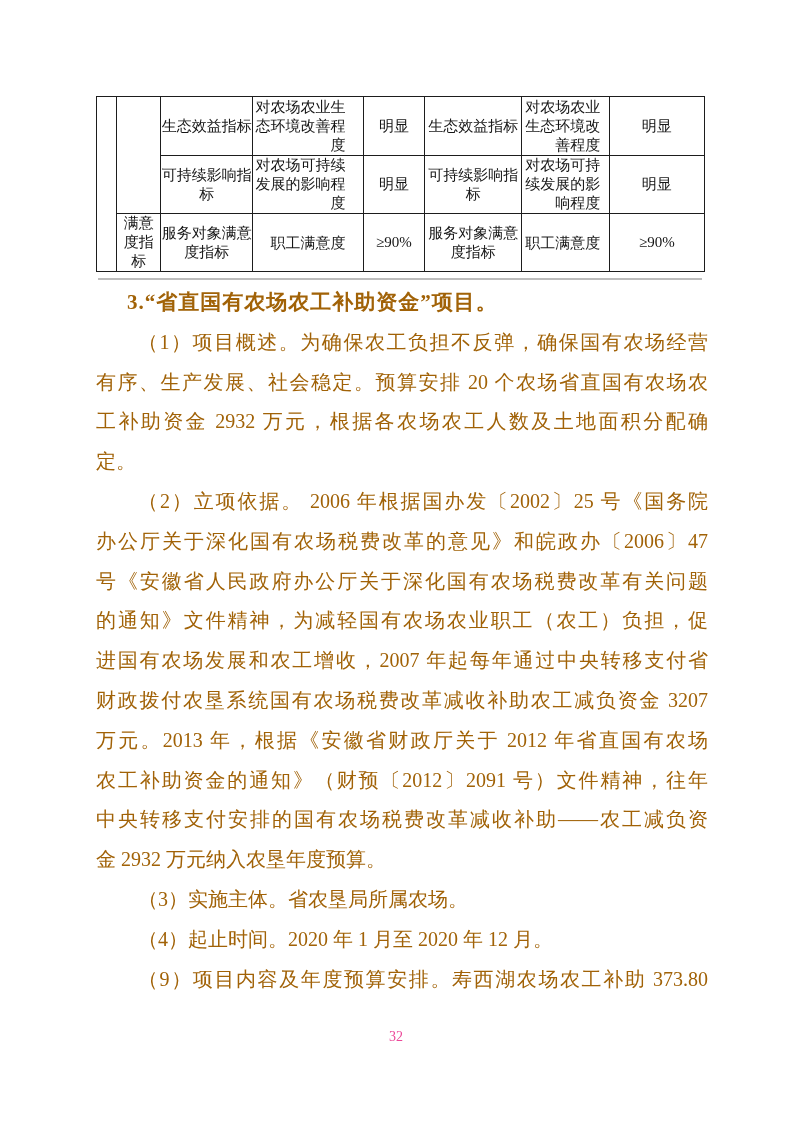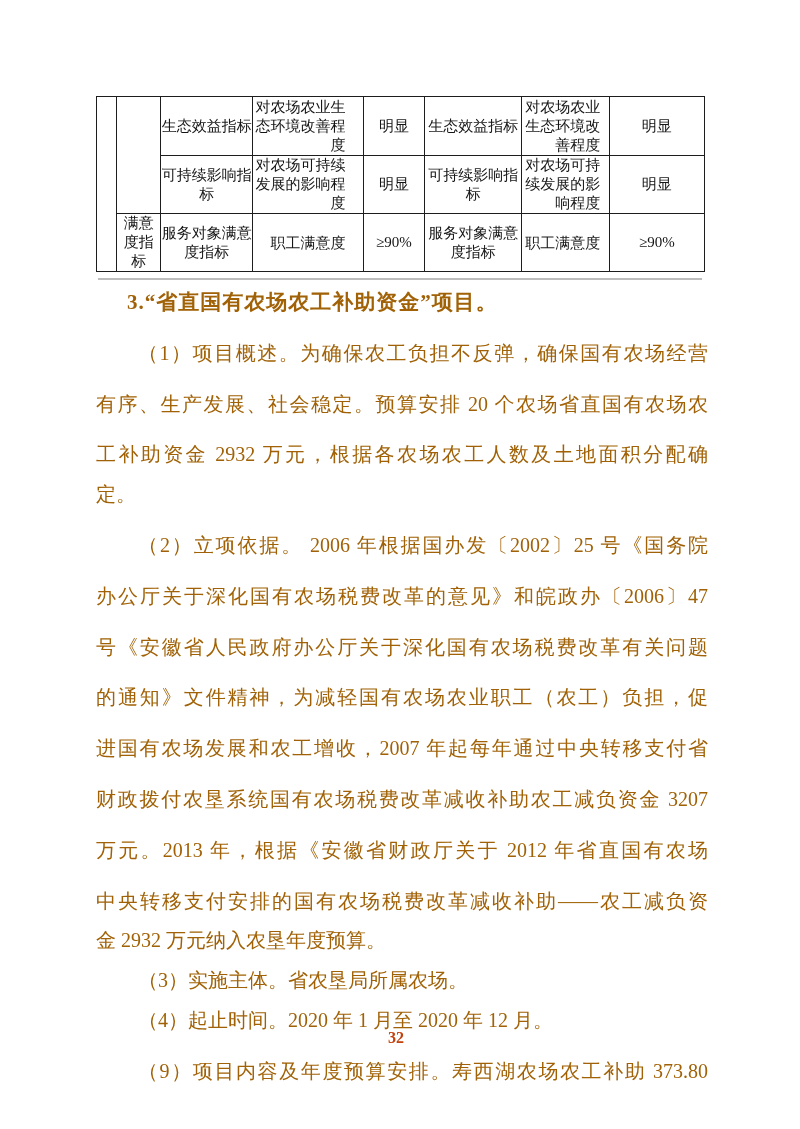--- a/index.html
+++ b/index.html
@@ -49,7 +49,7 @@
   .line { height:39.8px; line-height:39.8px; }
   .heading { font-weight:bold; font-size:21px; padding-left:31px; letter-spacing:1px; }
   .ind { padding-left:42px; }
-  .jl { text-align:justify; text-align-last:justify;margin-top:11px; }
+  .jl { text-align:justify; text-align-last:justify; }
   .ll { text-align:left; }
 
   .pageno {

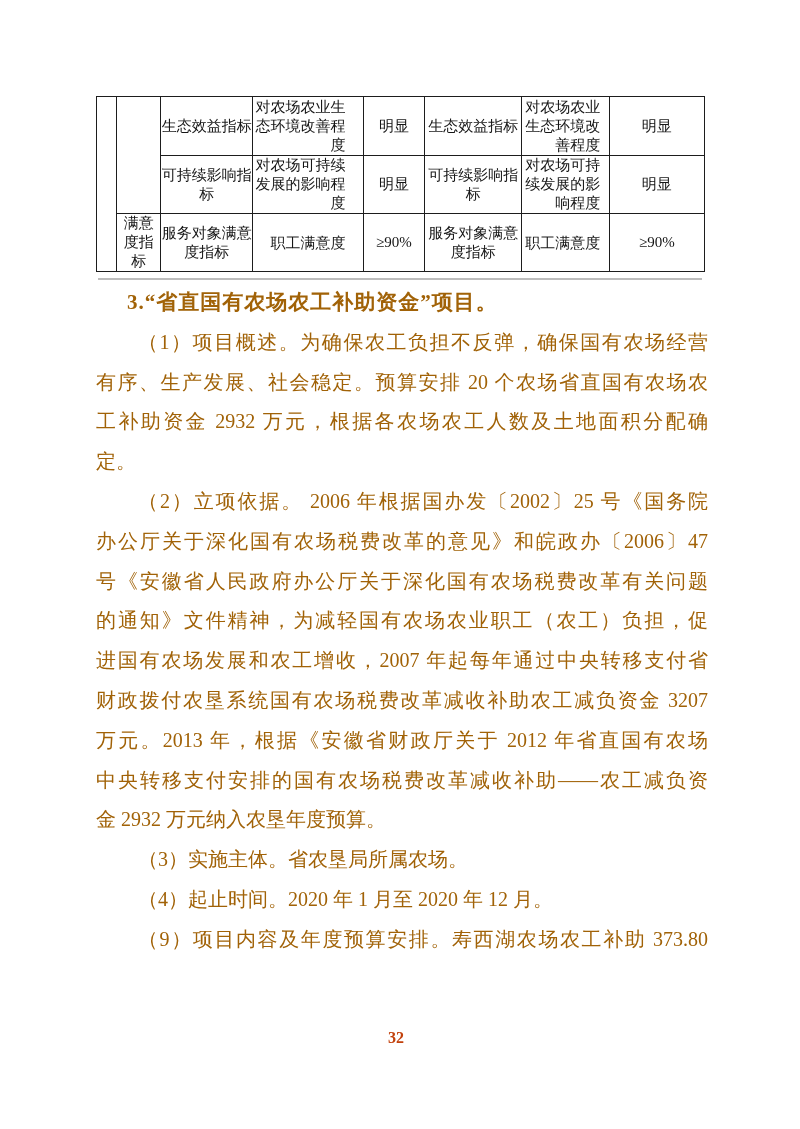--- a/index.html
+++ b/index.html
@@ -118,6 +118,7 @@
     <div class="line jl">进国有农场发展和农工增收，2007 年起每年通过中央转移支付省</div>
     <div class="line jl">财政拨付农垦系统国有农场税费改革减收补助农工减负资金 3207</div>
     <div class="line jl">万元。2013 年，根据《安徽省财政厅关于 2012 年省直国有农场</div>
+    <div class="line jl">农工补助资金的通知》（财预〔2012〕2091 号）文件精神，往年</div>
     <div class="line jl">中央转移支付安排的国有农场税费改革减收补助——农工减负资</div>
     <div class="line ll">金 2932 万元纳入农垦年度预算。</div>
     <div class="line ll ind">（3）实施主体。省农垦局所属农场。</div>

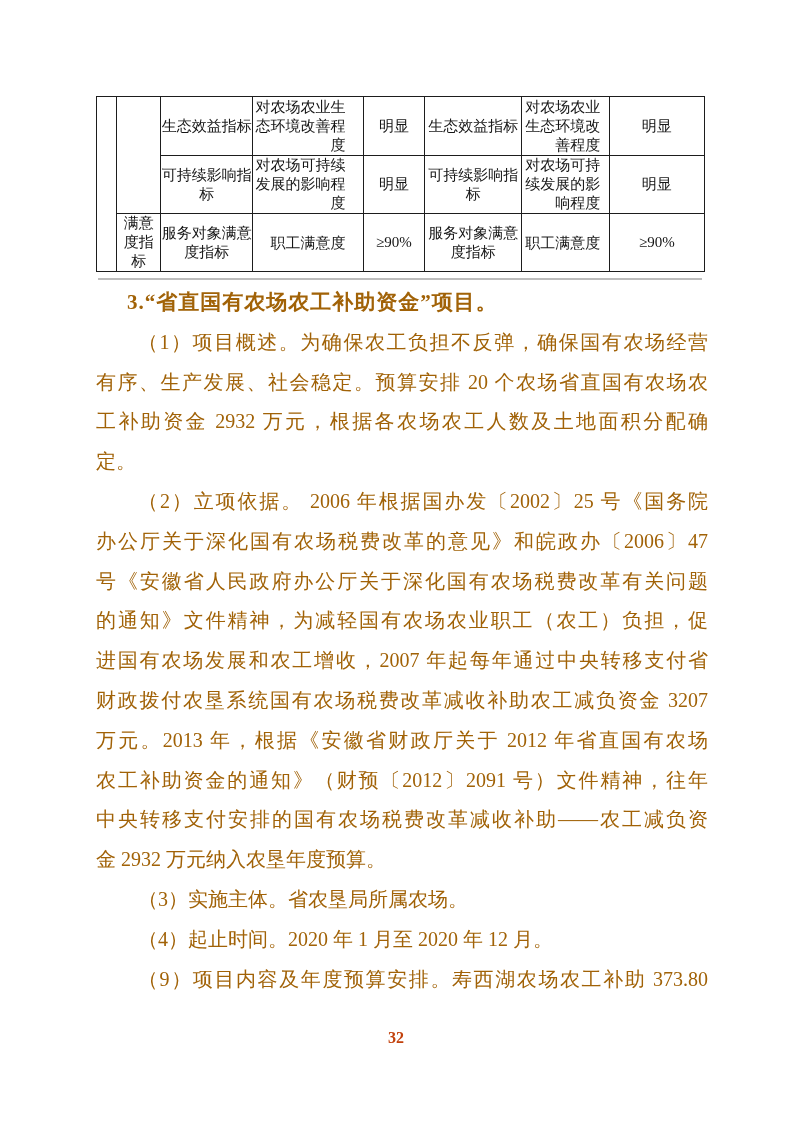--- a/index.html
+++ b/index.html
@@ -54,7 +54,7 @@
 
   .pageno {
     position:absolute; left:96px; top:1029px; width:600px;
-    text-align:center; font-size:16px; font-weight:bold; color:#c2410c;
+    text-align:center; font-size:14px; font-weight:normal; color:#ec4899;
   }
 </style>
 </head>

